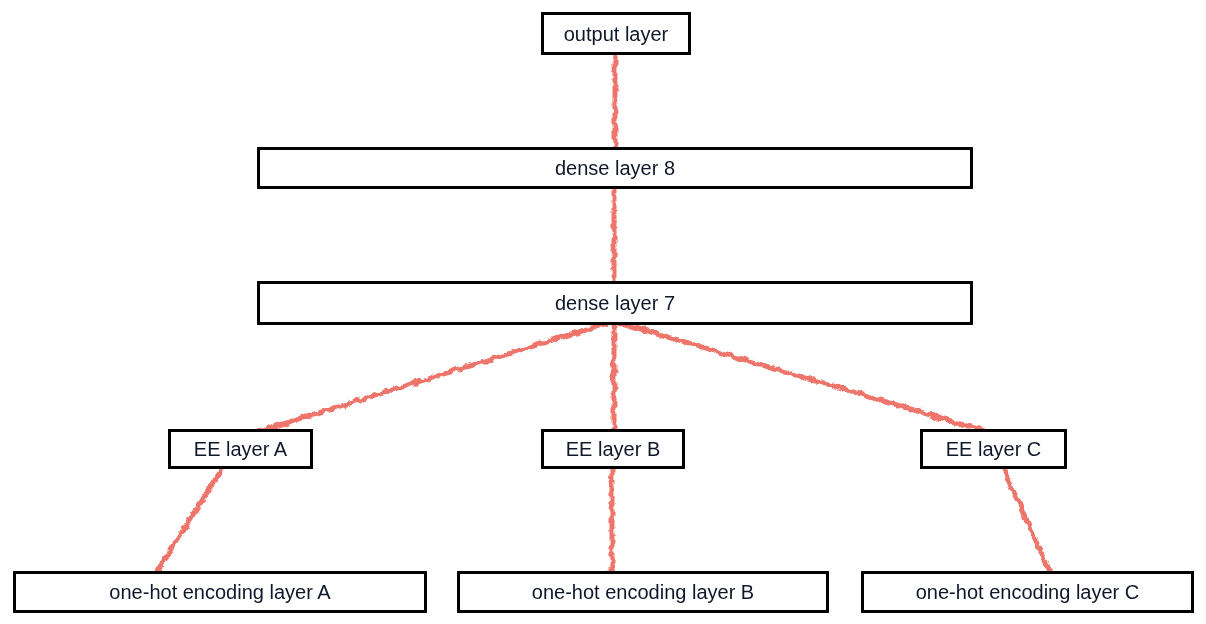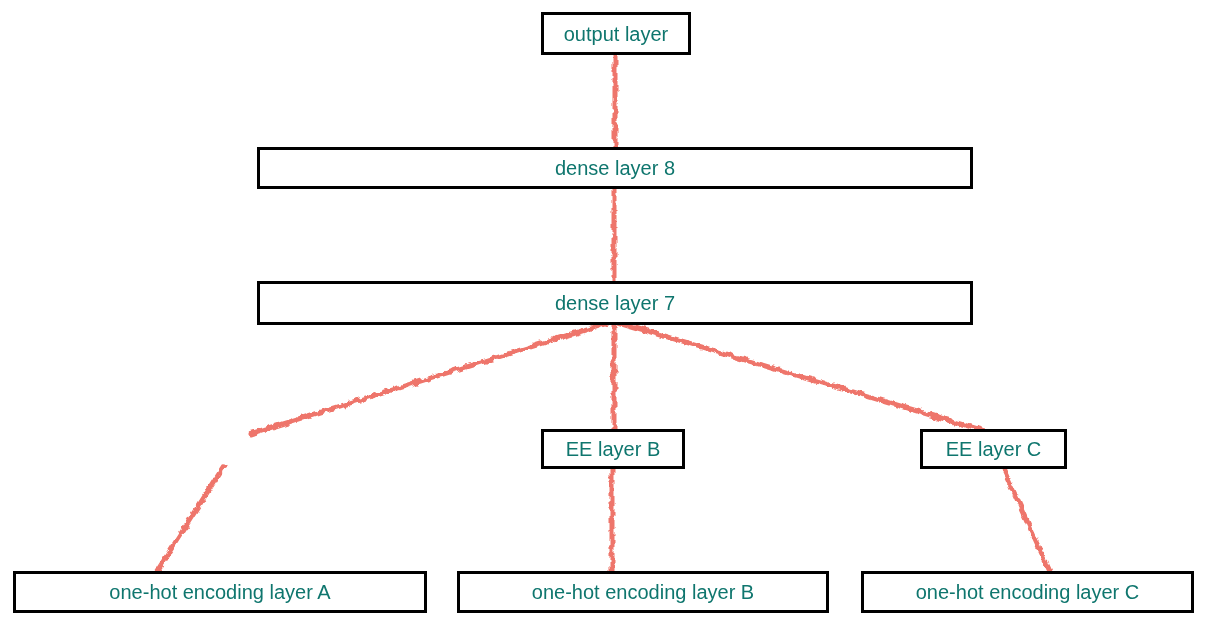--- a/index.html
+++ b/index.html
@@ -29,7 +29,7 @@
     box-sizing: border-box;
     background: #ffffff;
     border: 3px solid #000000;
-    color: #0f766e;
+    color: #0f172a;
     display: flex;
     align-items: center;
     justify-content: center;

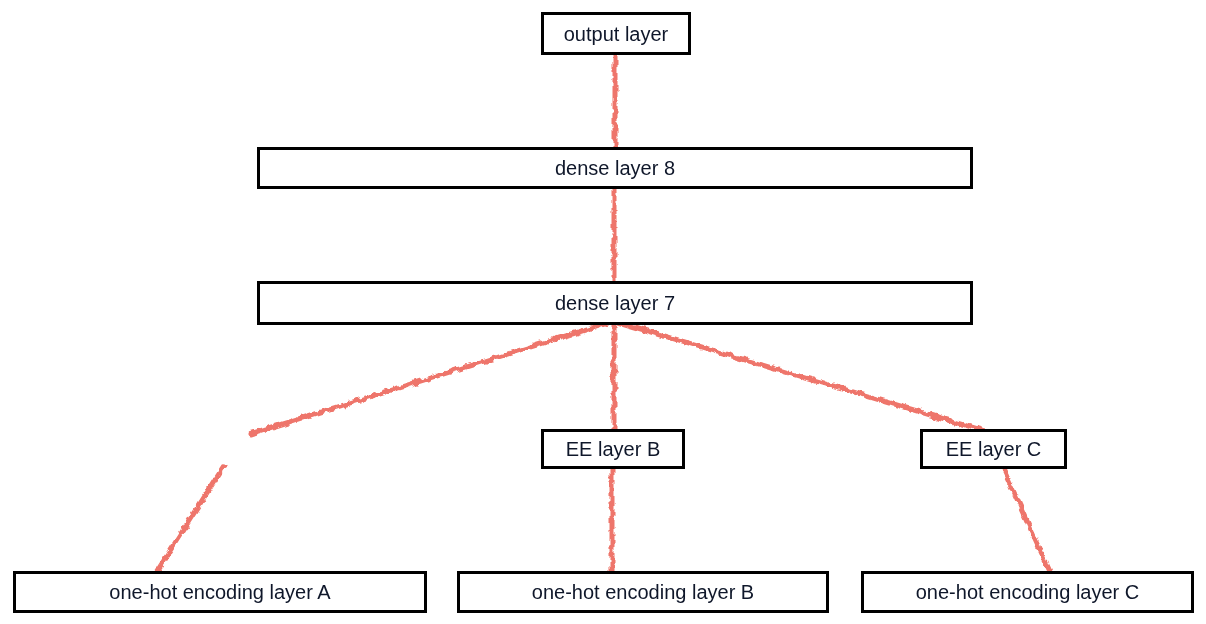--- a/index.html
+++ b/index.html
@@ -78,6 +78,7 @@
 
   <div class="node n-dense0">dense layer 7</div>
 
+  <div class="node n-eea">EE layer A</div>
 
   <div class="node n-eeb">EE layer B</div>
 

